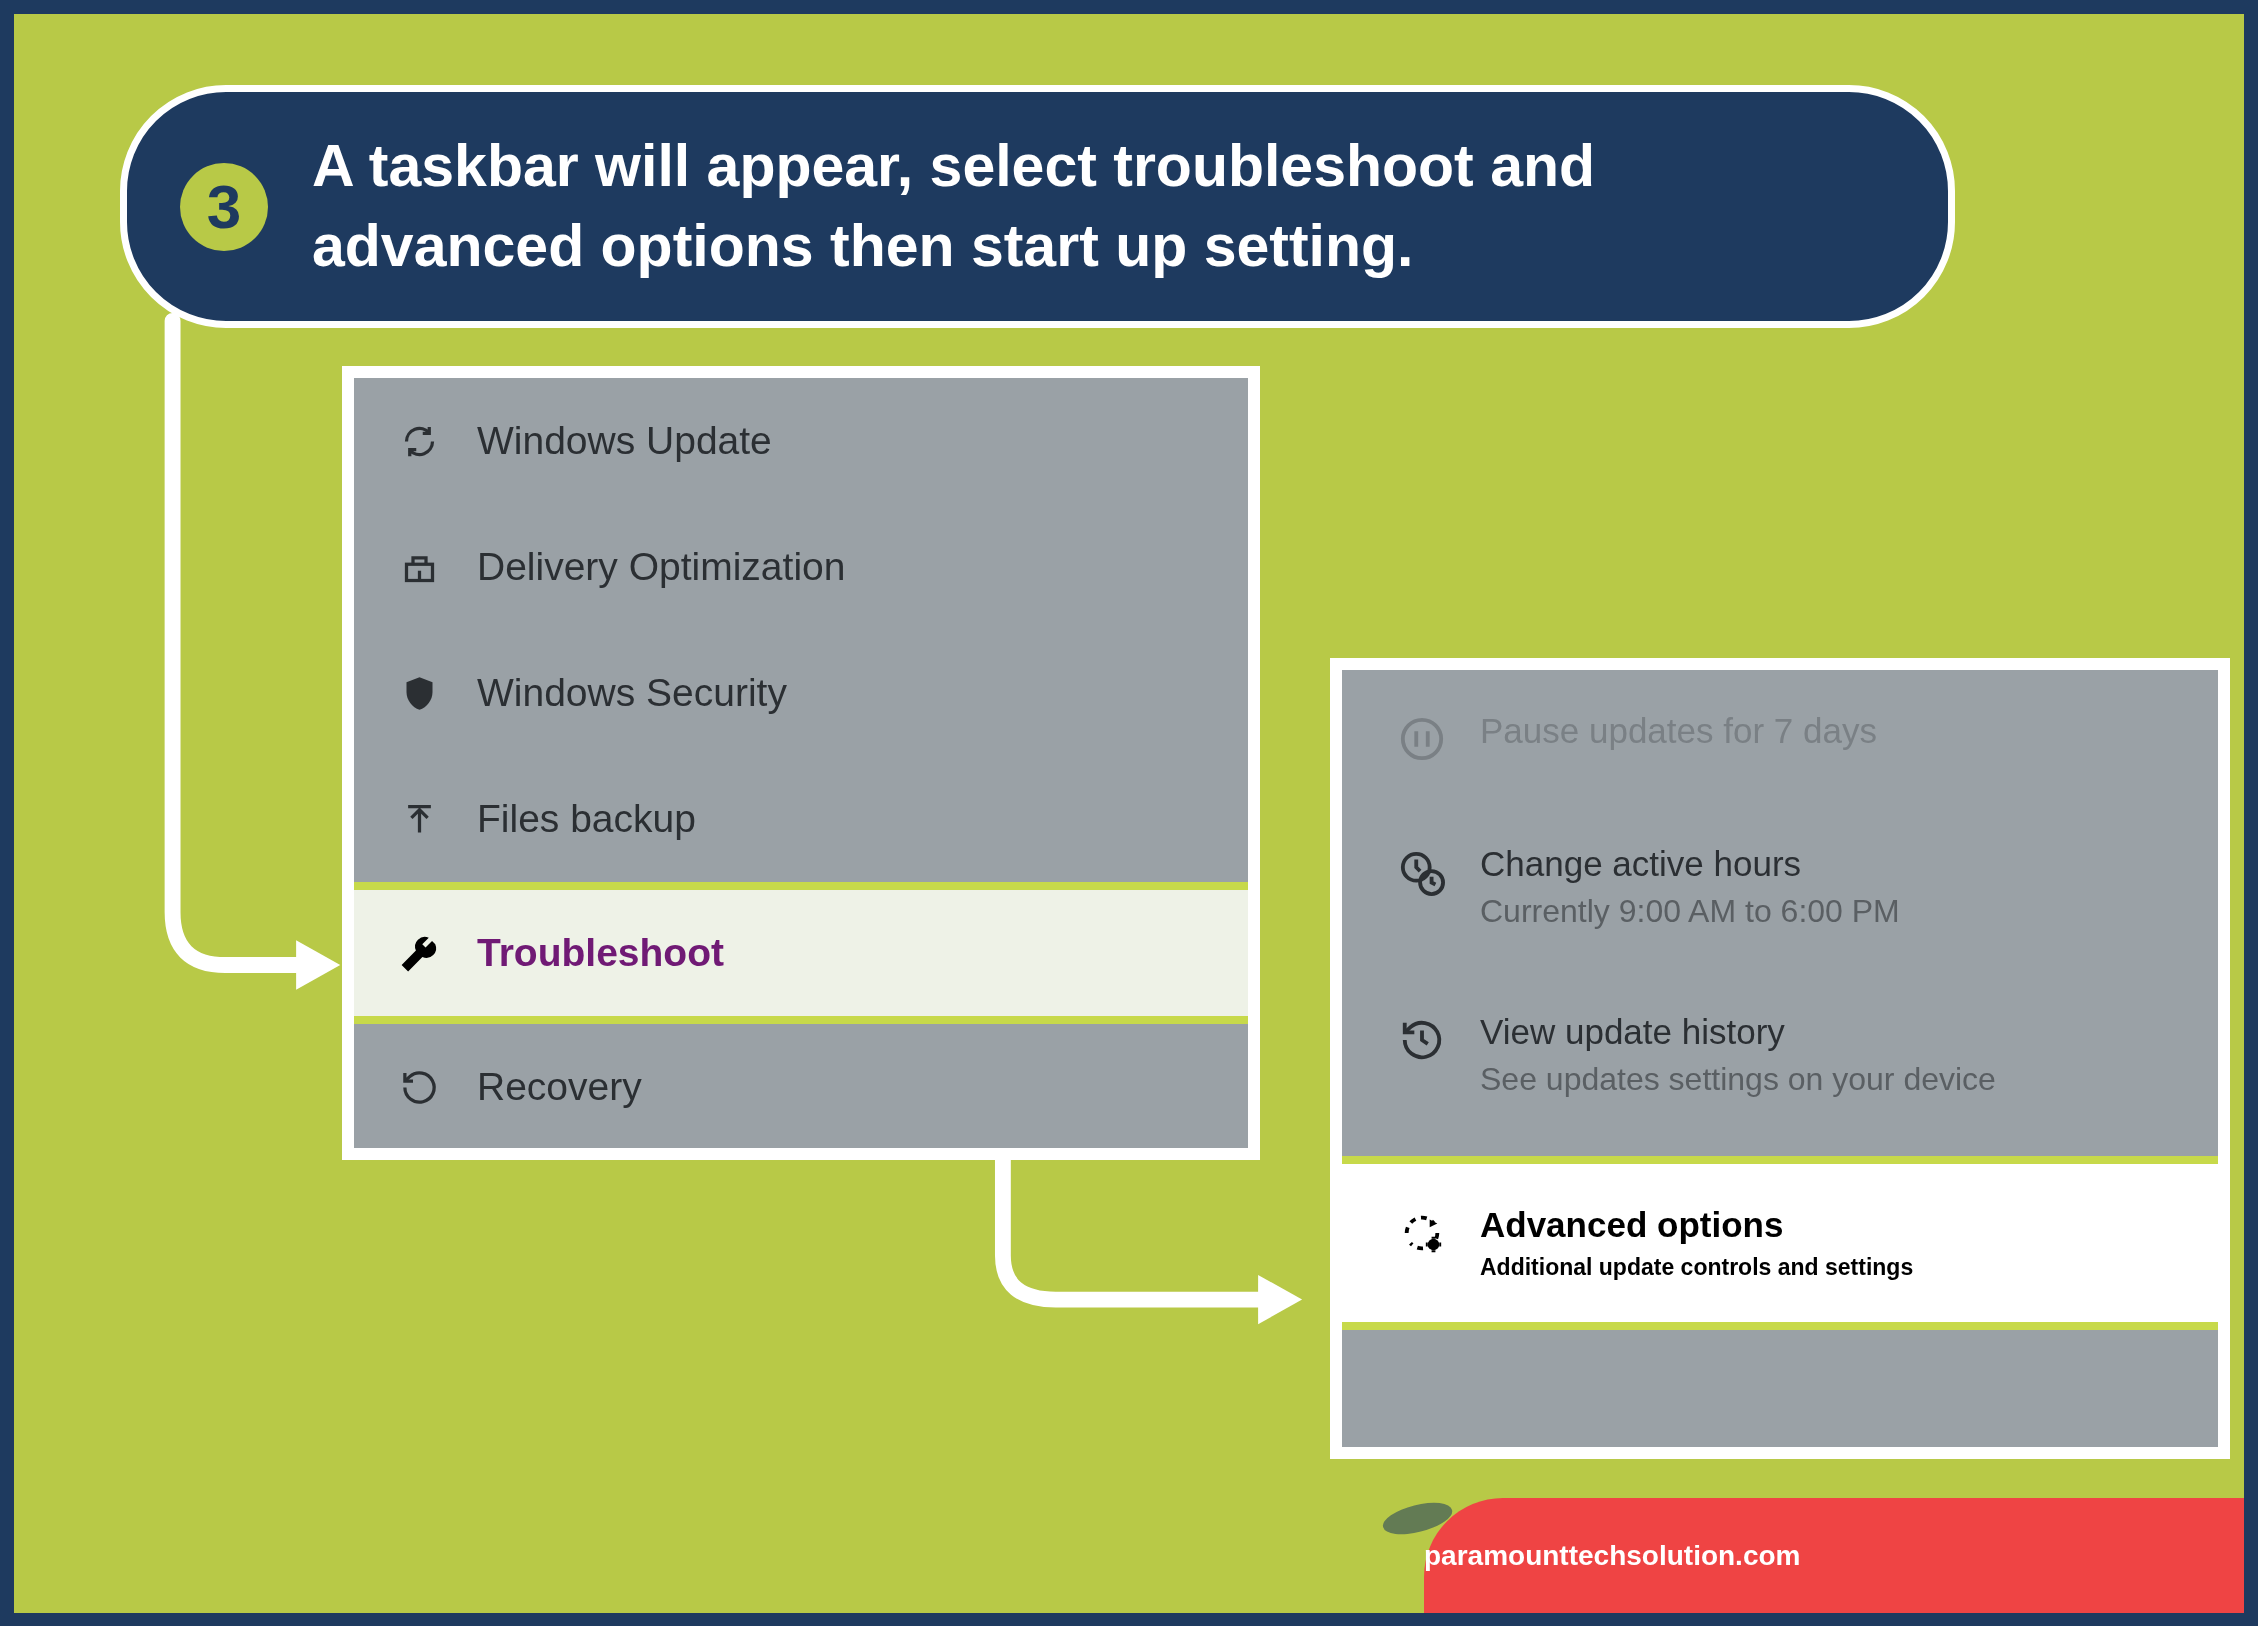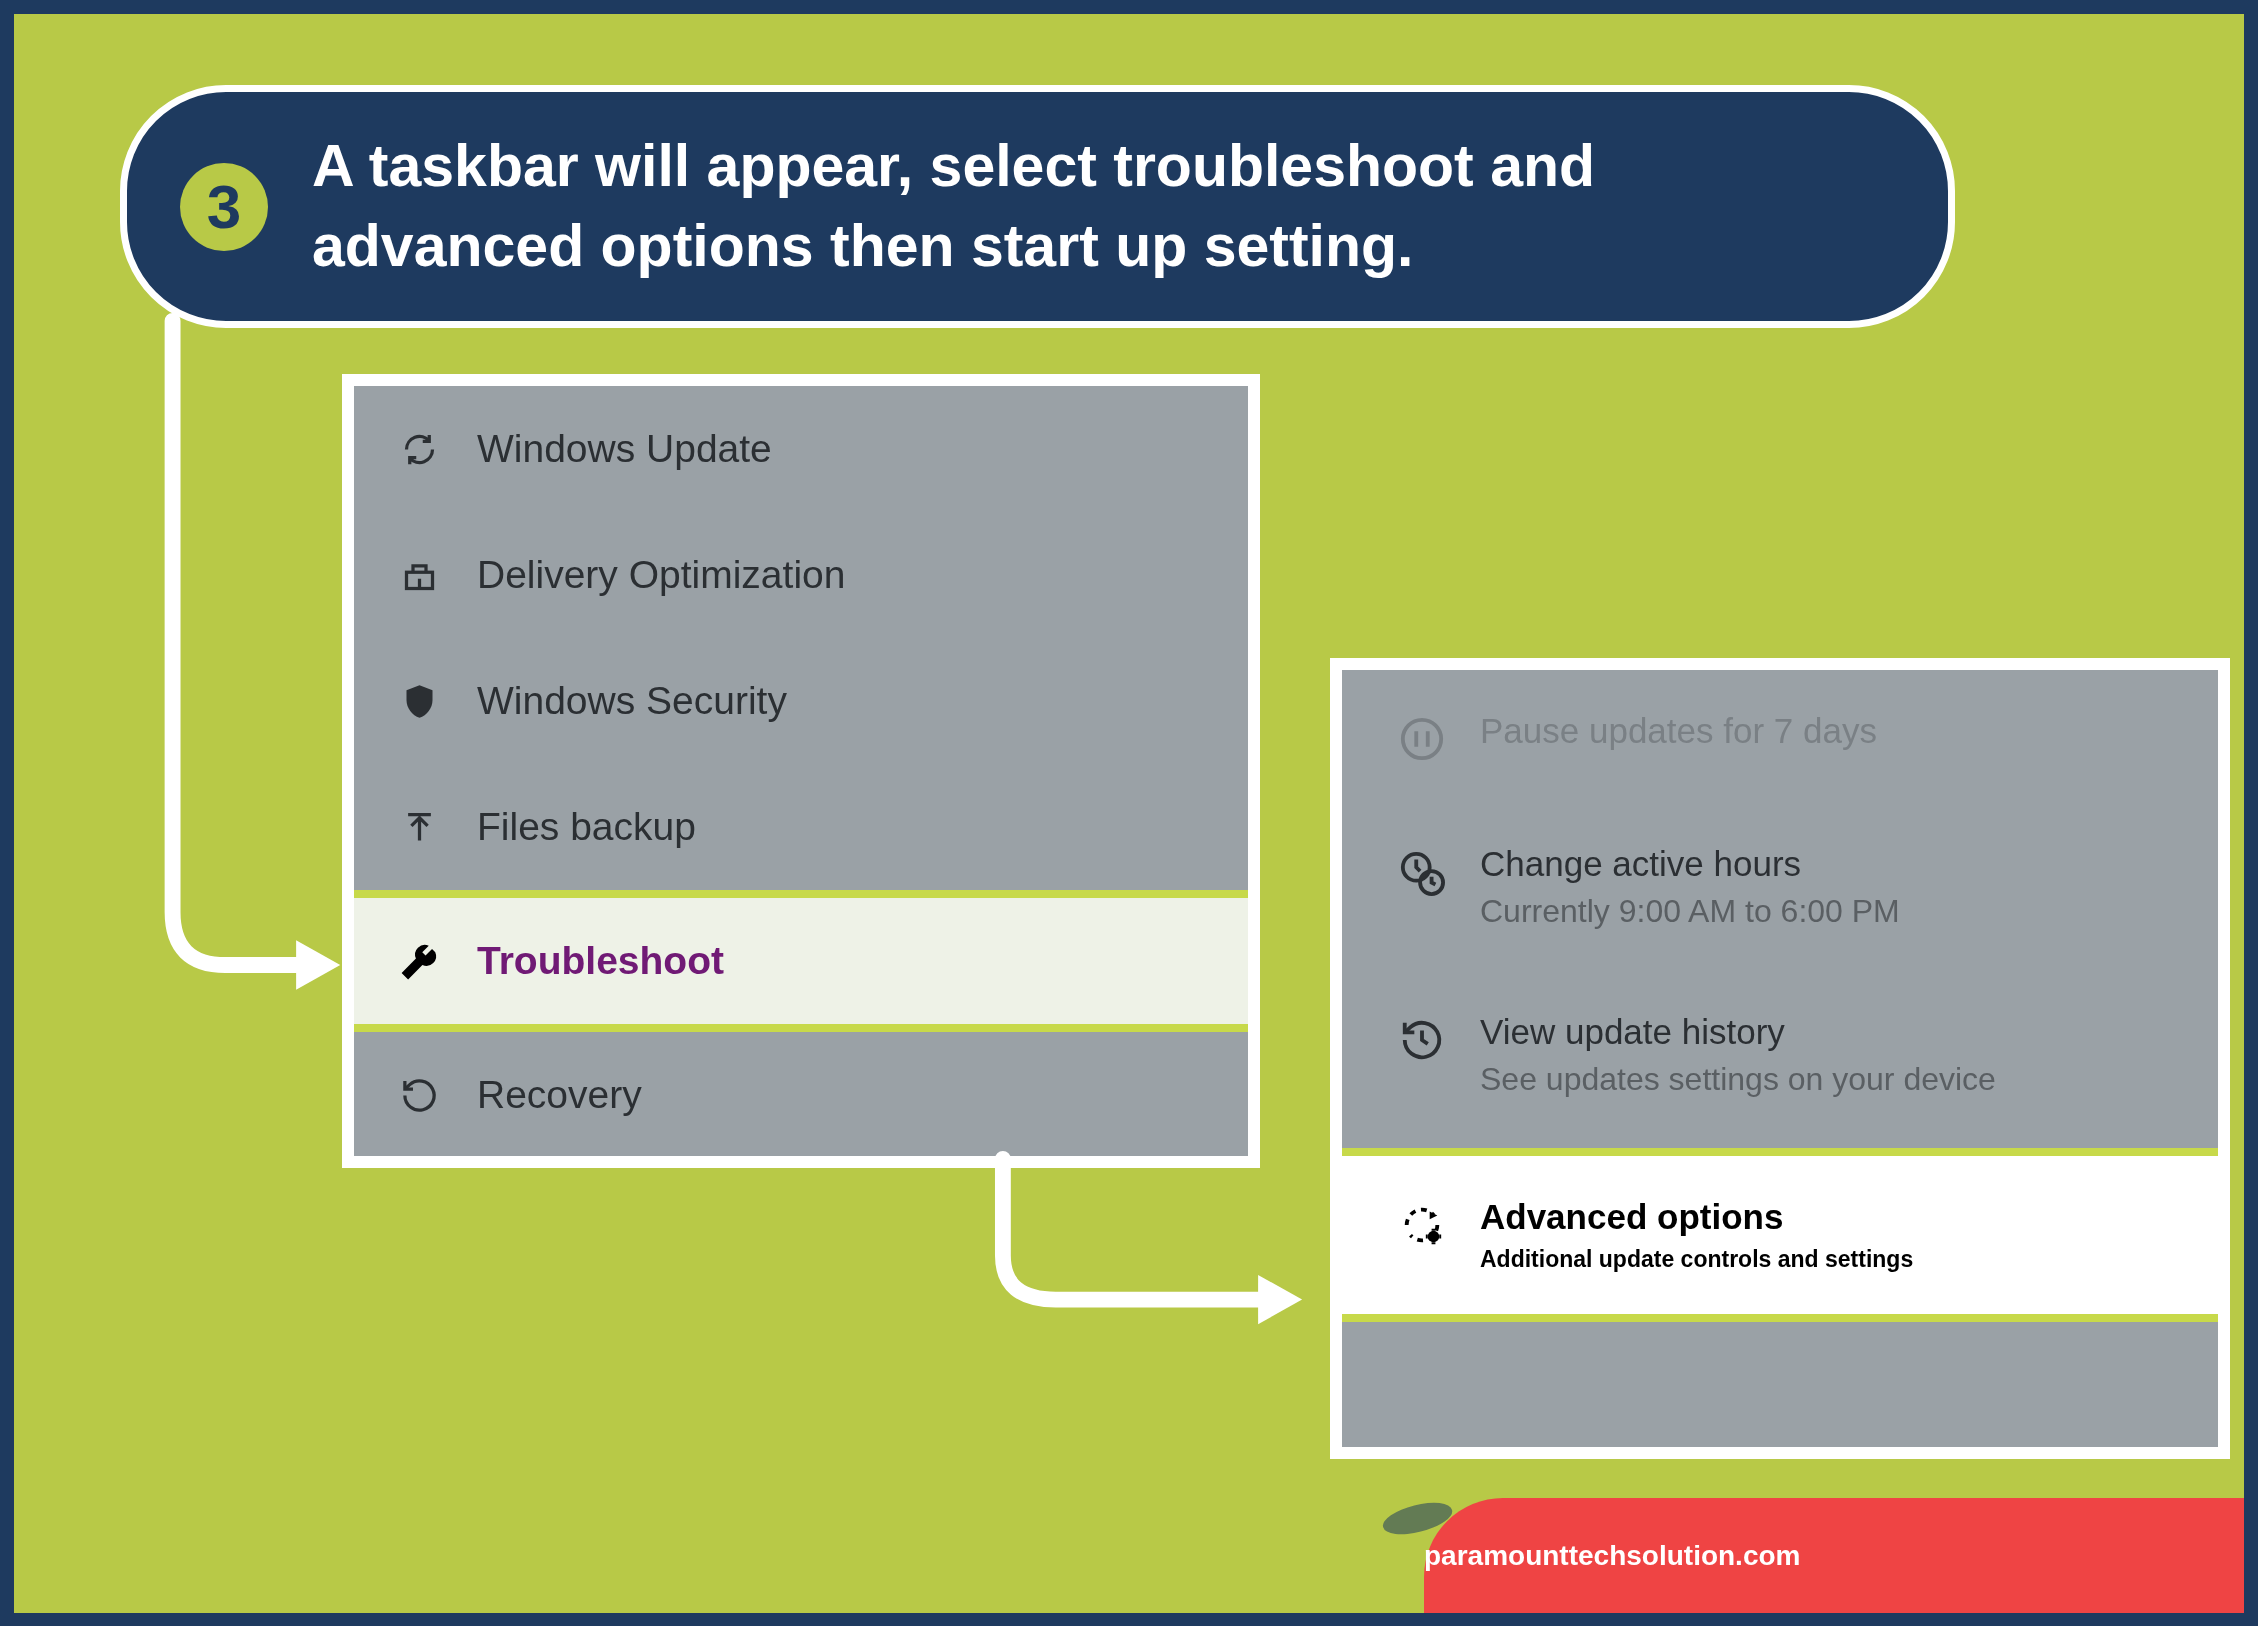--- a/index.html
+++ b/index.html
@@ -54,7 +54,7 @@
     border: 12.4px solid #ffffff;
   }
   .panel-left {
-    top: 360px;
+    top: 352px;
     left: 328px;
     width: 918px;
     height: 794px;

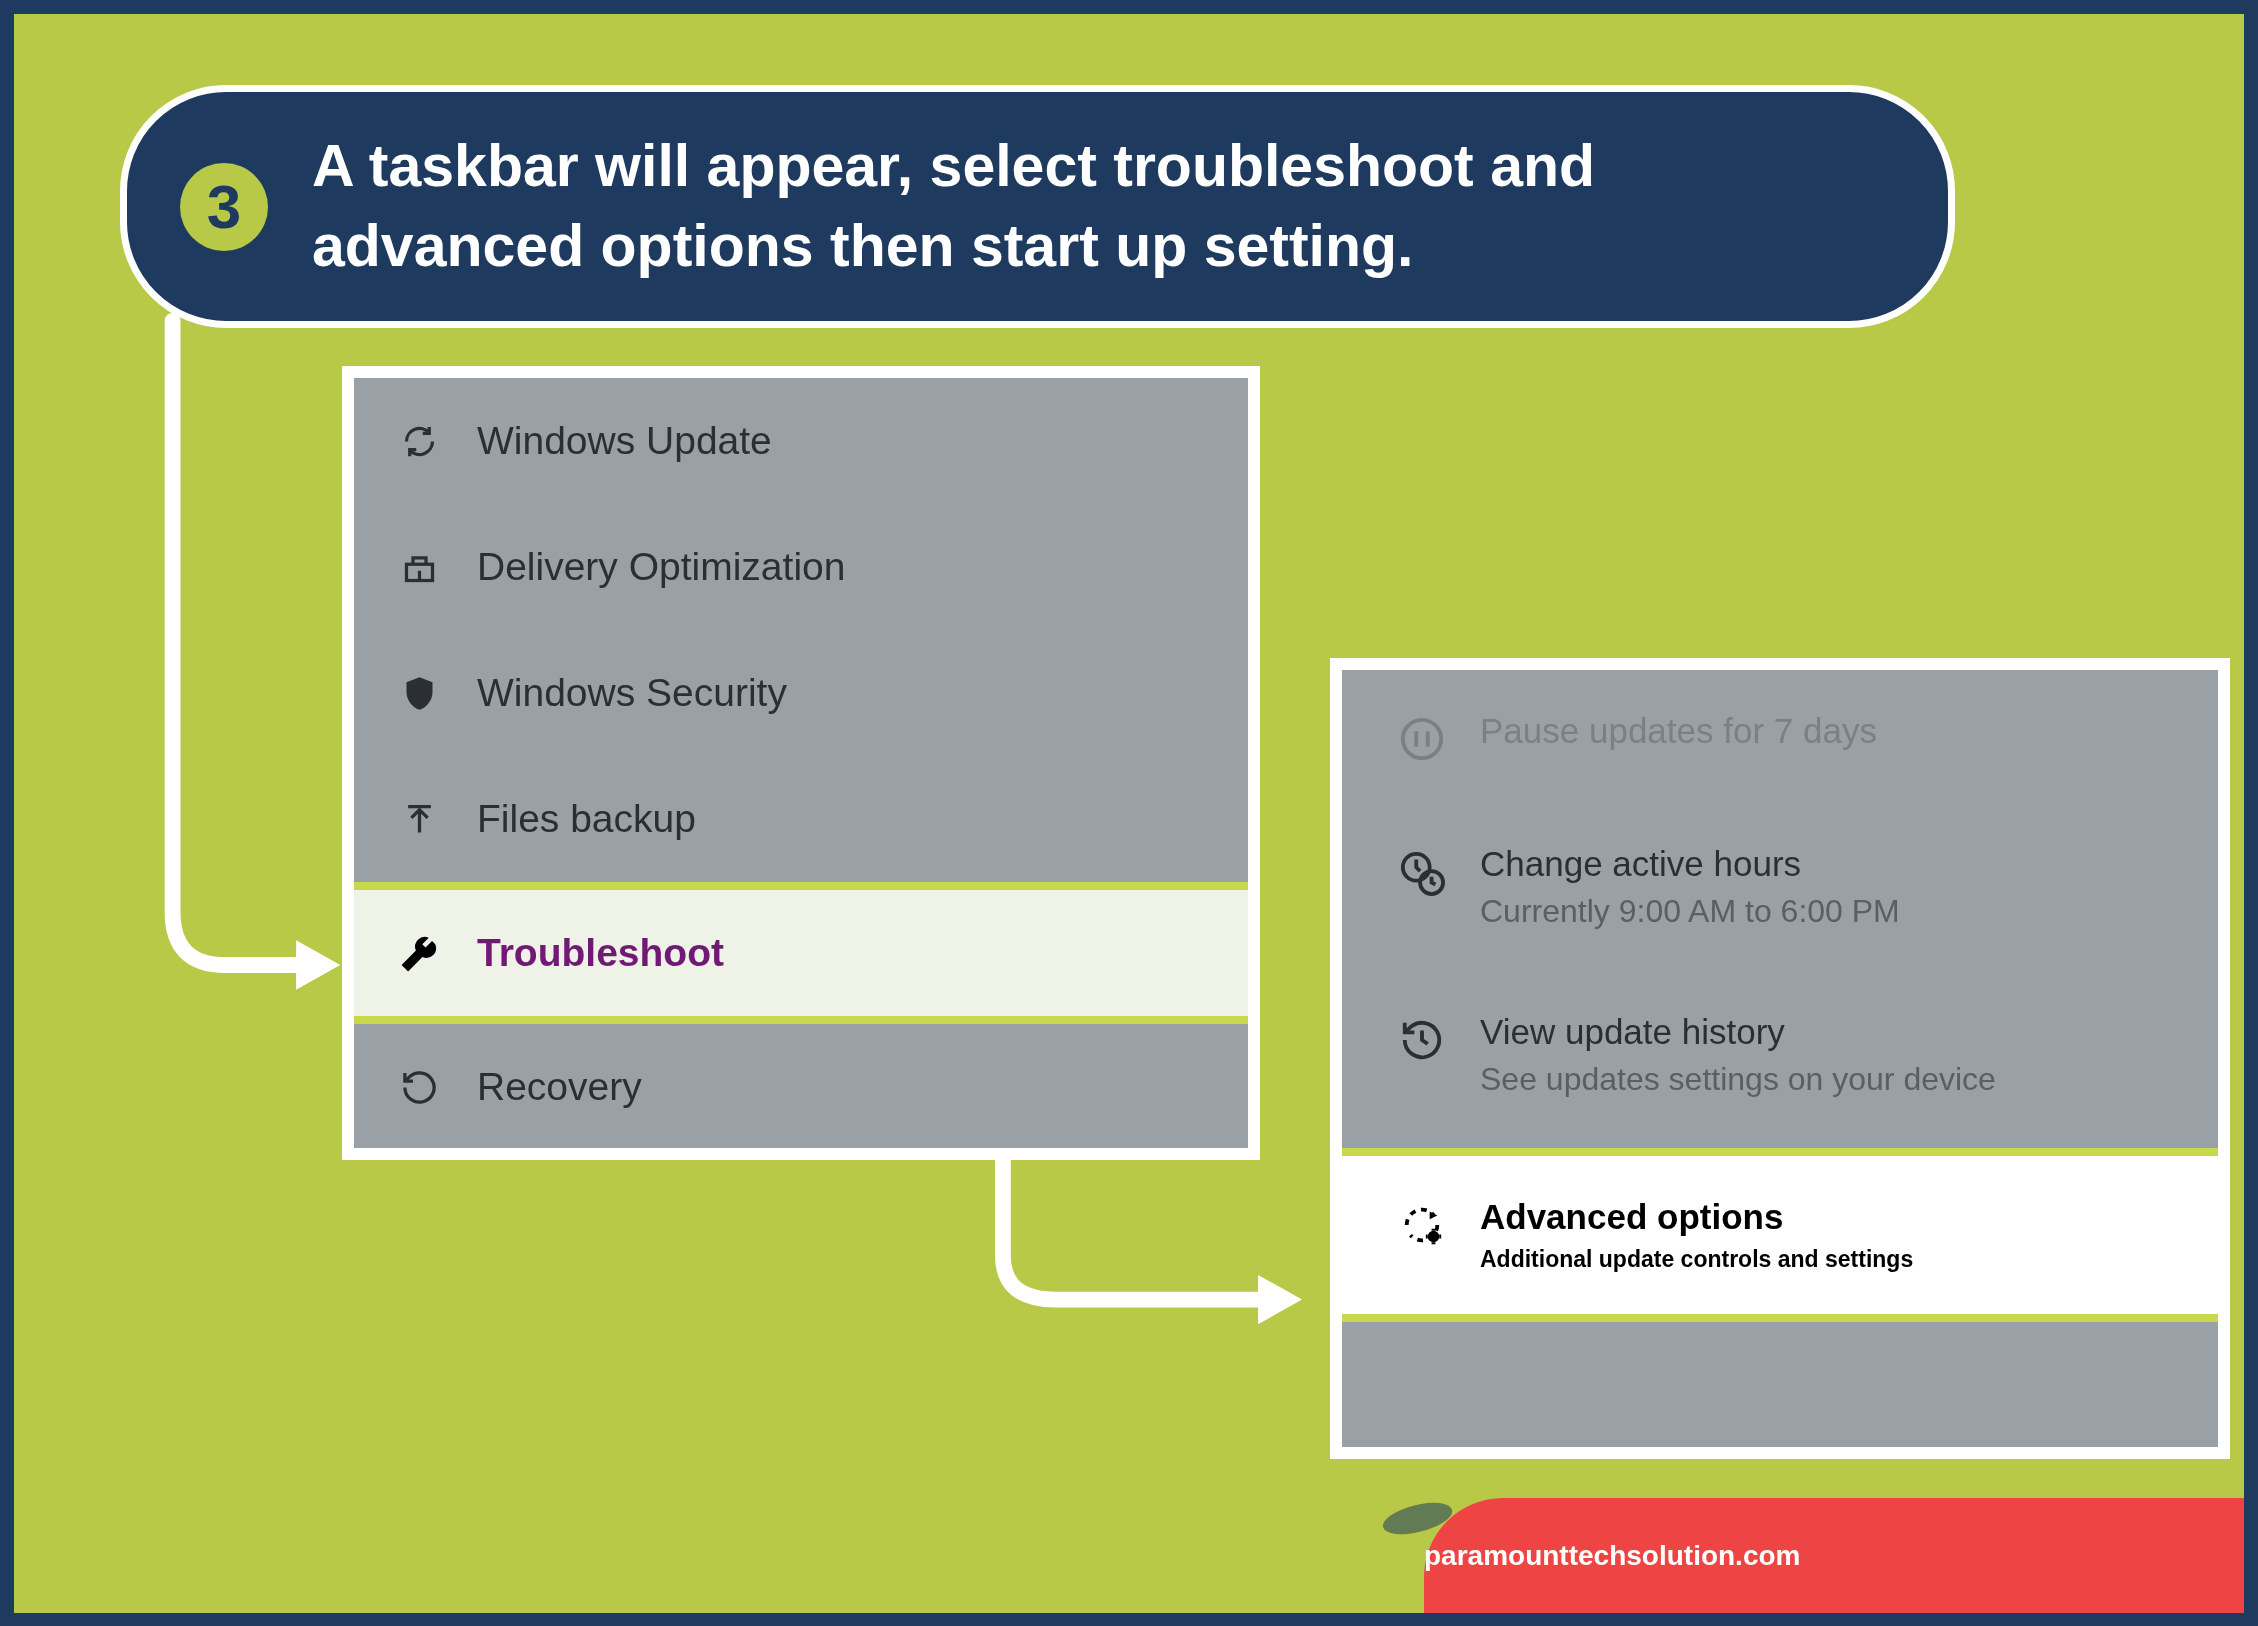--- a/index.html
+++ b/index.html
@@ -113,7 +113,7 @@
     background: #ffffff;
     border-top: 8.8px solid #c7d94a;
     border-bottom: 8.8px solid #c7d94a;
-    margin-top: 9px;
+    margin-top: 17px;
   }
   .option-item.highlighted .option-title { font-weight: 800; color: #000; font-size: 35px; }
   .option-item.highlighted .option-sub { font-weight: 600; color: #000; font-size: 23px; }

